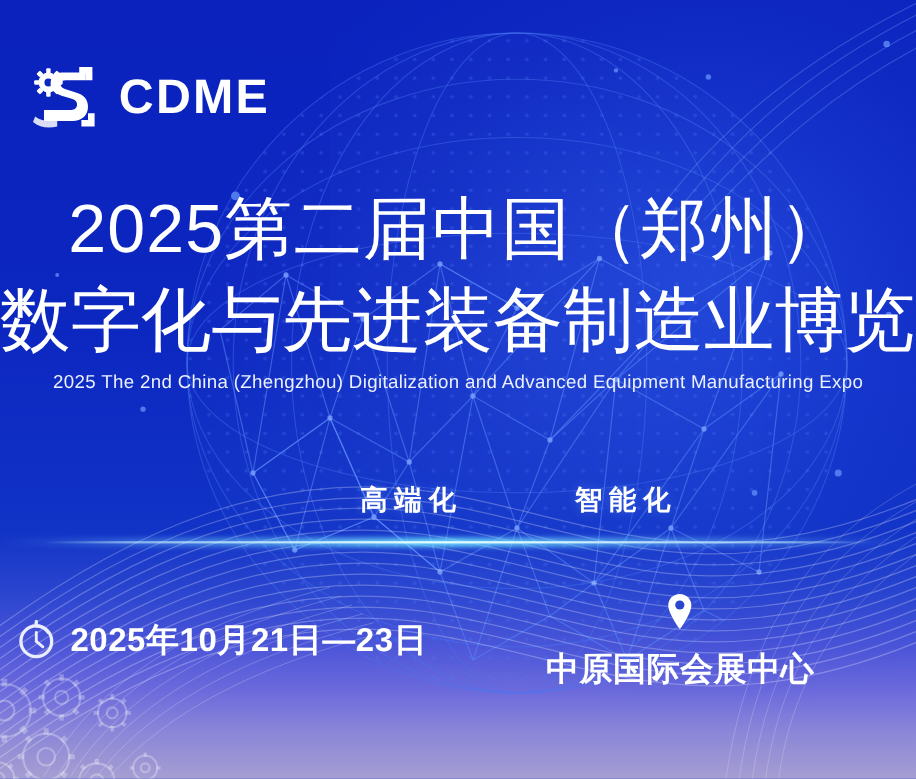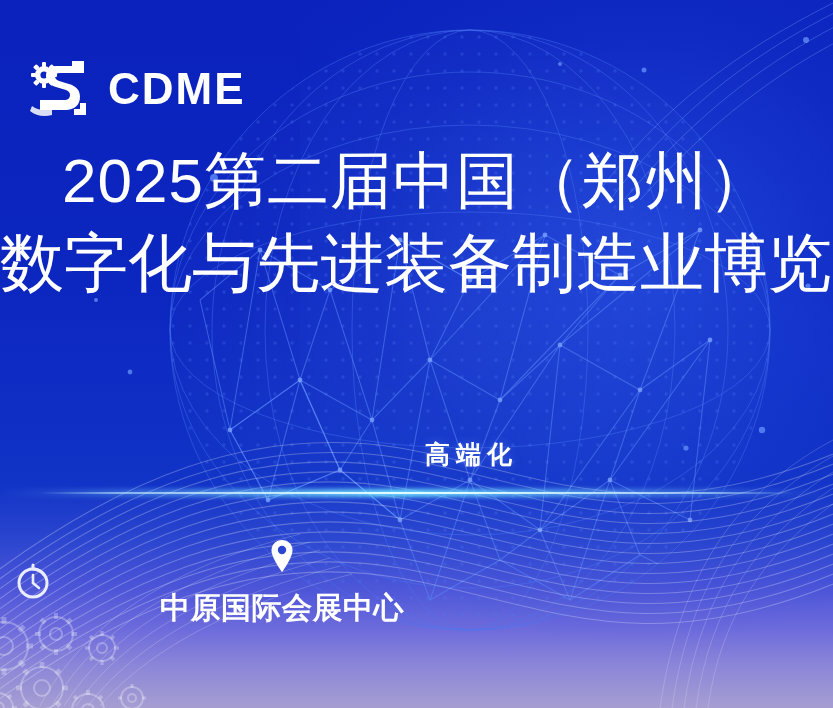--- a/index.html
+++ b/index.html
@@ -56,7 +56,7 @@
 
   
   .title-block{
-    position:absolute; left:0; top:144px; width:833px;
+    position:absolute; left:0; top:172px; width:833px;
     text-align:center;
   }
   .title-cn1{

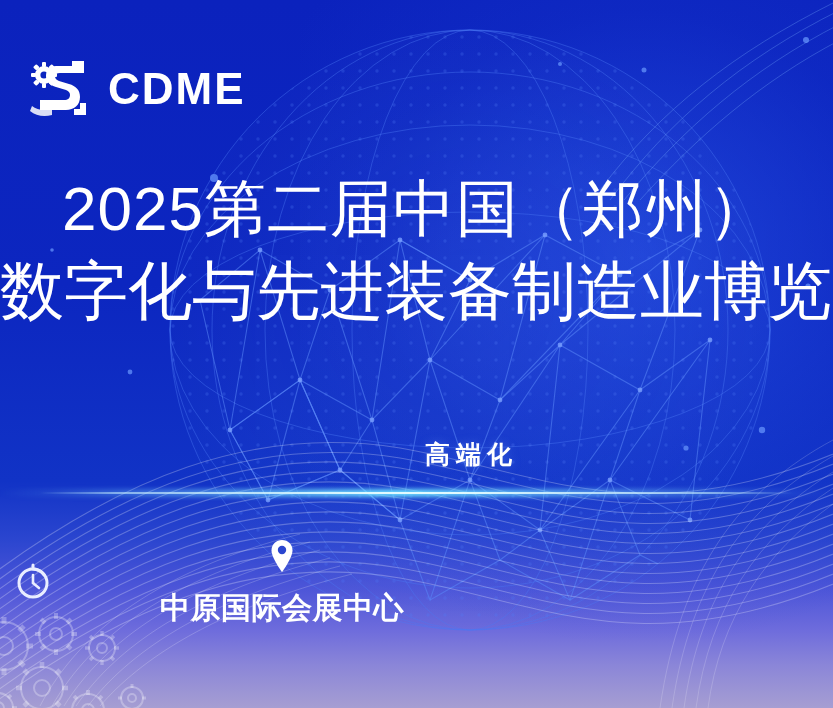--- a/index.html
+++ b/index.html
@@ -423,6 +423,7 @@
   <div class="title-block">
     <div class="title-cn1">2025第二届中国（郑州）</div>
     <div class="title-cn2">数字化与先进装备制造业博览会</div>
+    <div class="title-en">2025 The 2nd  China  (Zhengzhou) Digitalization  and  Advanced  Equipment  Manufacturing  Expo</div>
   </div>
 
   <div class="keywords">

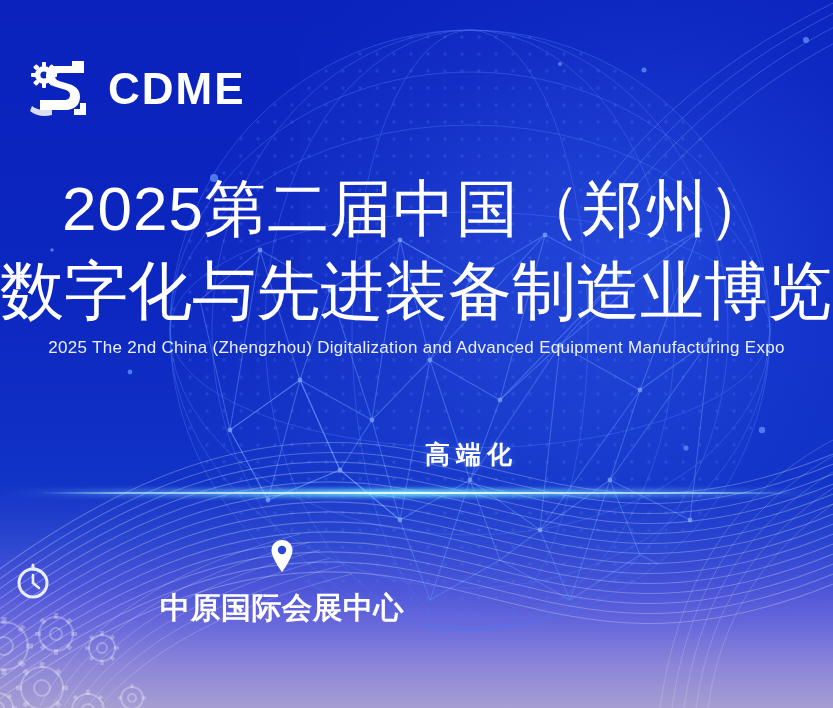--- a/index.html
+++ b/index.html
@@ -428,6 +428,7 @@
 
   <div class="keywords">
     <div class="kw">高端化</div>
+    <div class="kw">智能化</div>
   </div>
 
   <div class="divider-wrap">

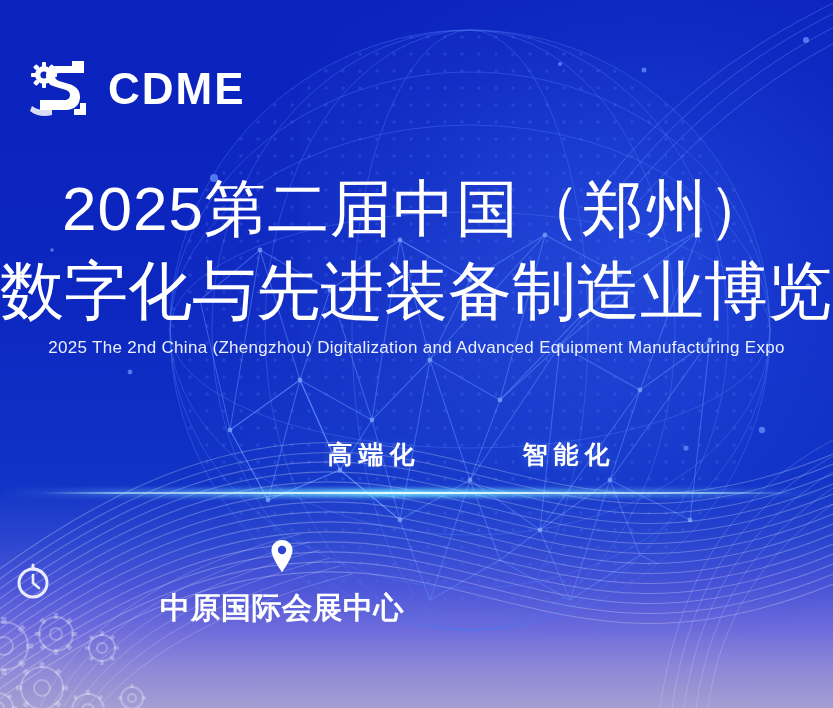--- a/index.html
+++ b/index.html
@@ -445,6 +445,7 @@
         <line x1="19" y1="20" x2="19" y2="12" stroke="#e9edff" stroke-width="2.6" stroke-linecap="round"></line>
         <line x1="19" y1="20" x2="25" y2="25" stroke="#e9edff" stroke-width="2.6" stroke-linecap="round"></line>
       </svg>
+      <span class="info-text">2025年10月21日—23日</span>
     </div>
 
     <div class="info-item info-venue">

